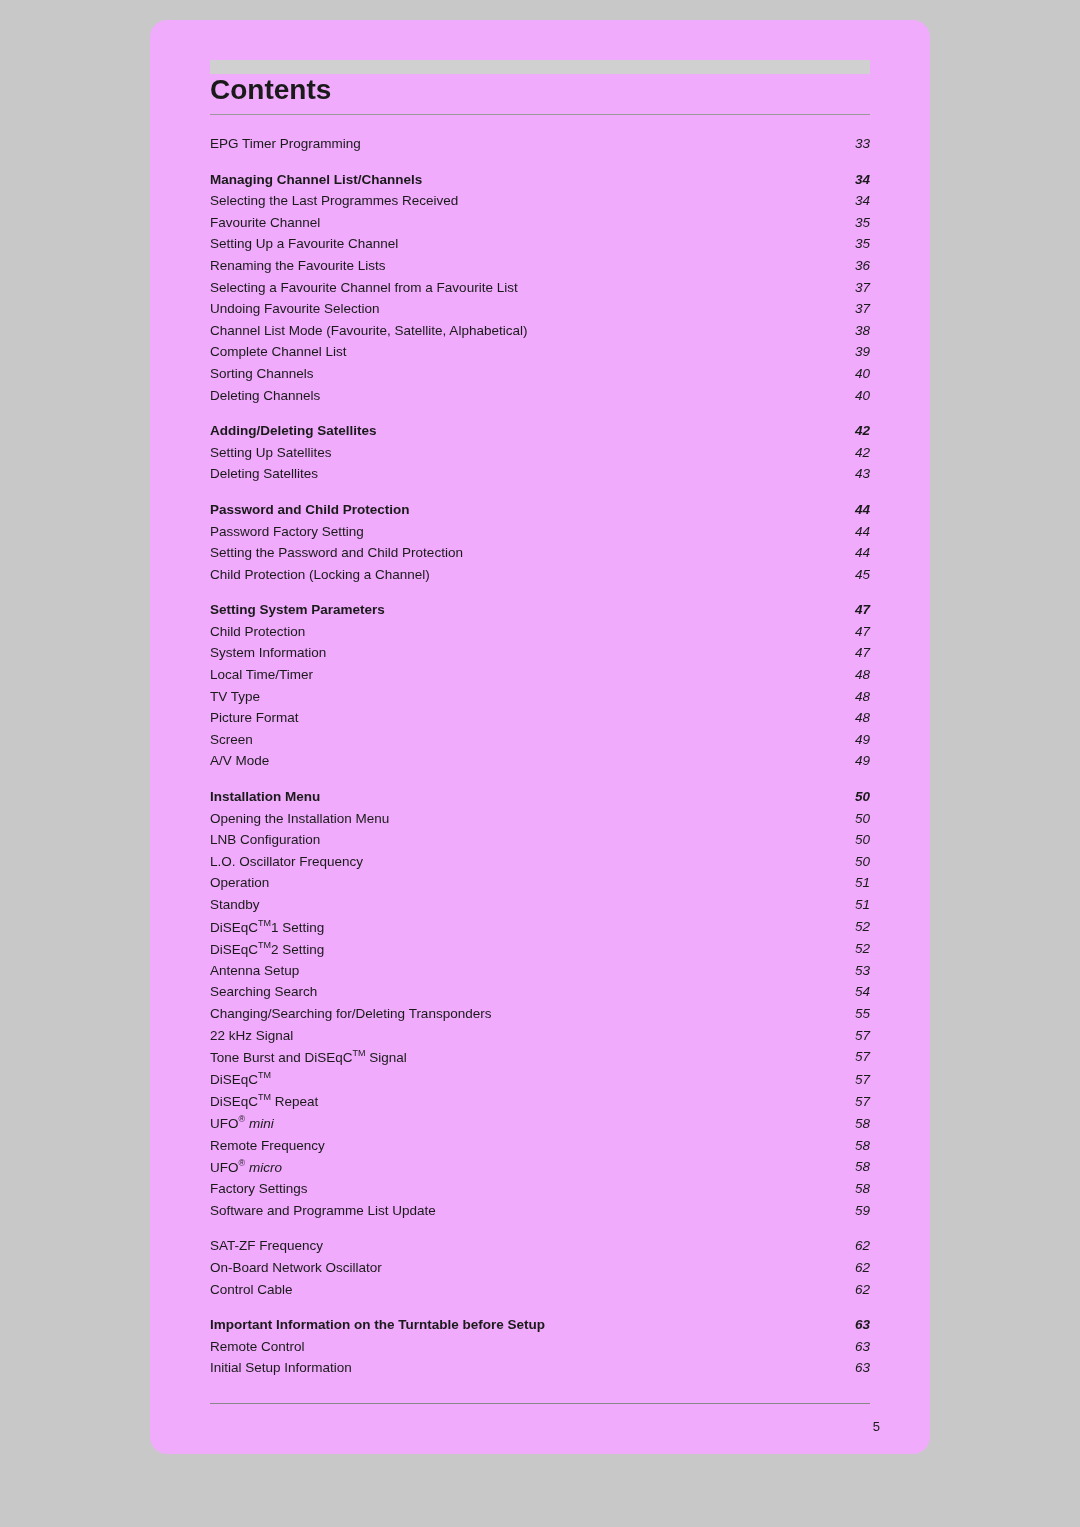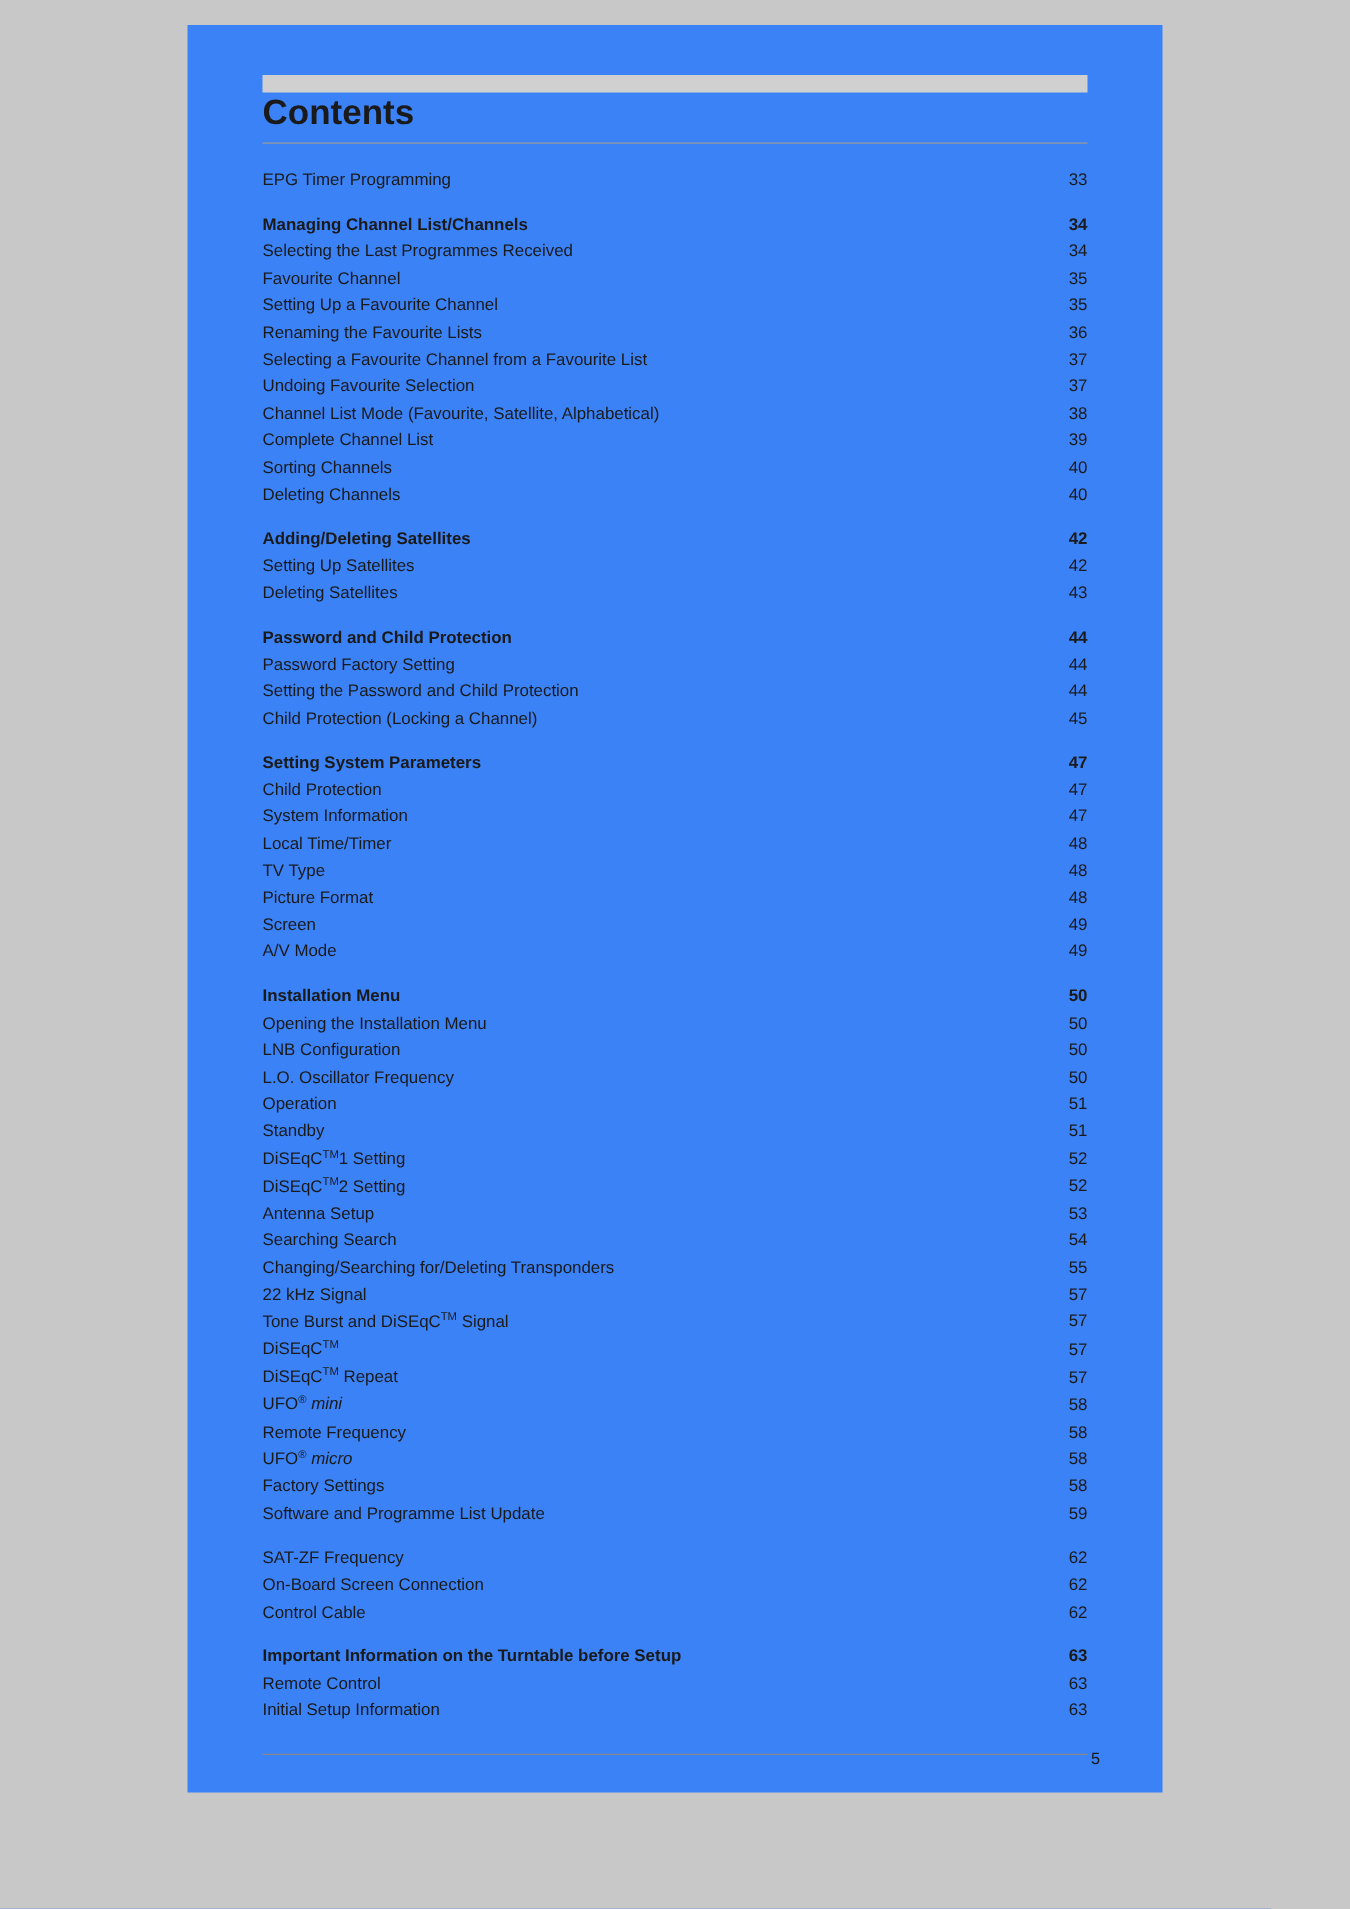--- a/index.html
+++ b/index.html
@@ -19,10 +19,11 @@
 
     .page {
       width: 780px;
-      background: #3b82f6;
-      padding: 40px 60px 30px 60px;
+      background: #f0abfc;
+      padding: 40px 60px 50px 60px;
       margin: 20px auto;
       position: relative;
+      border-radius: 17px;
     }
 
     .page-title {

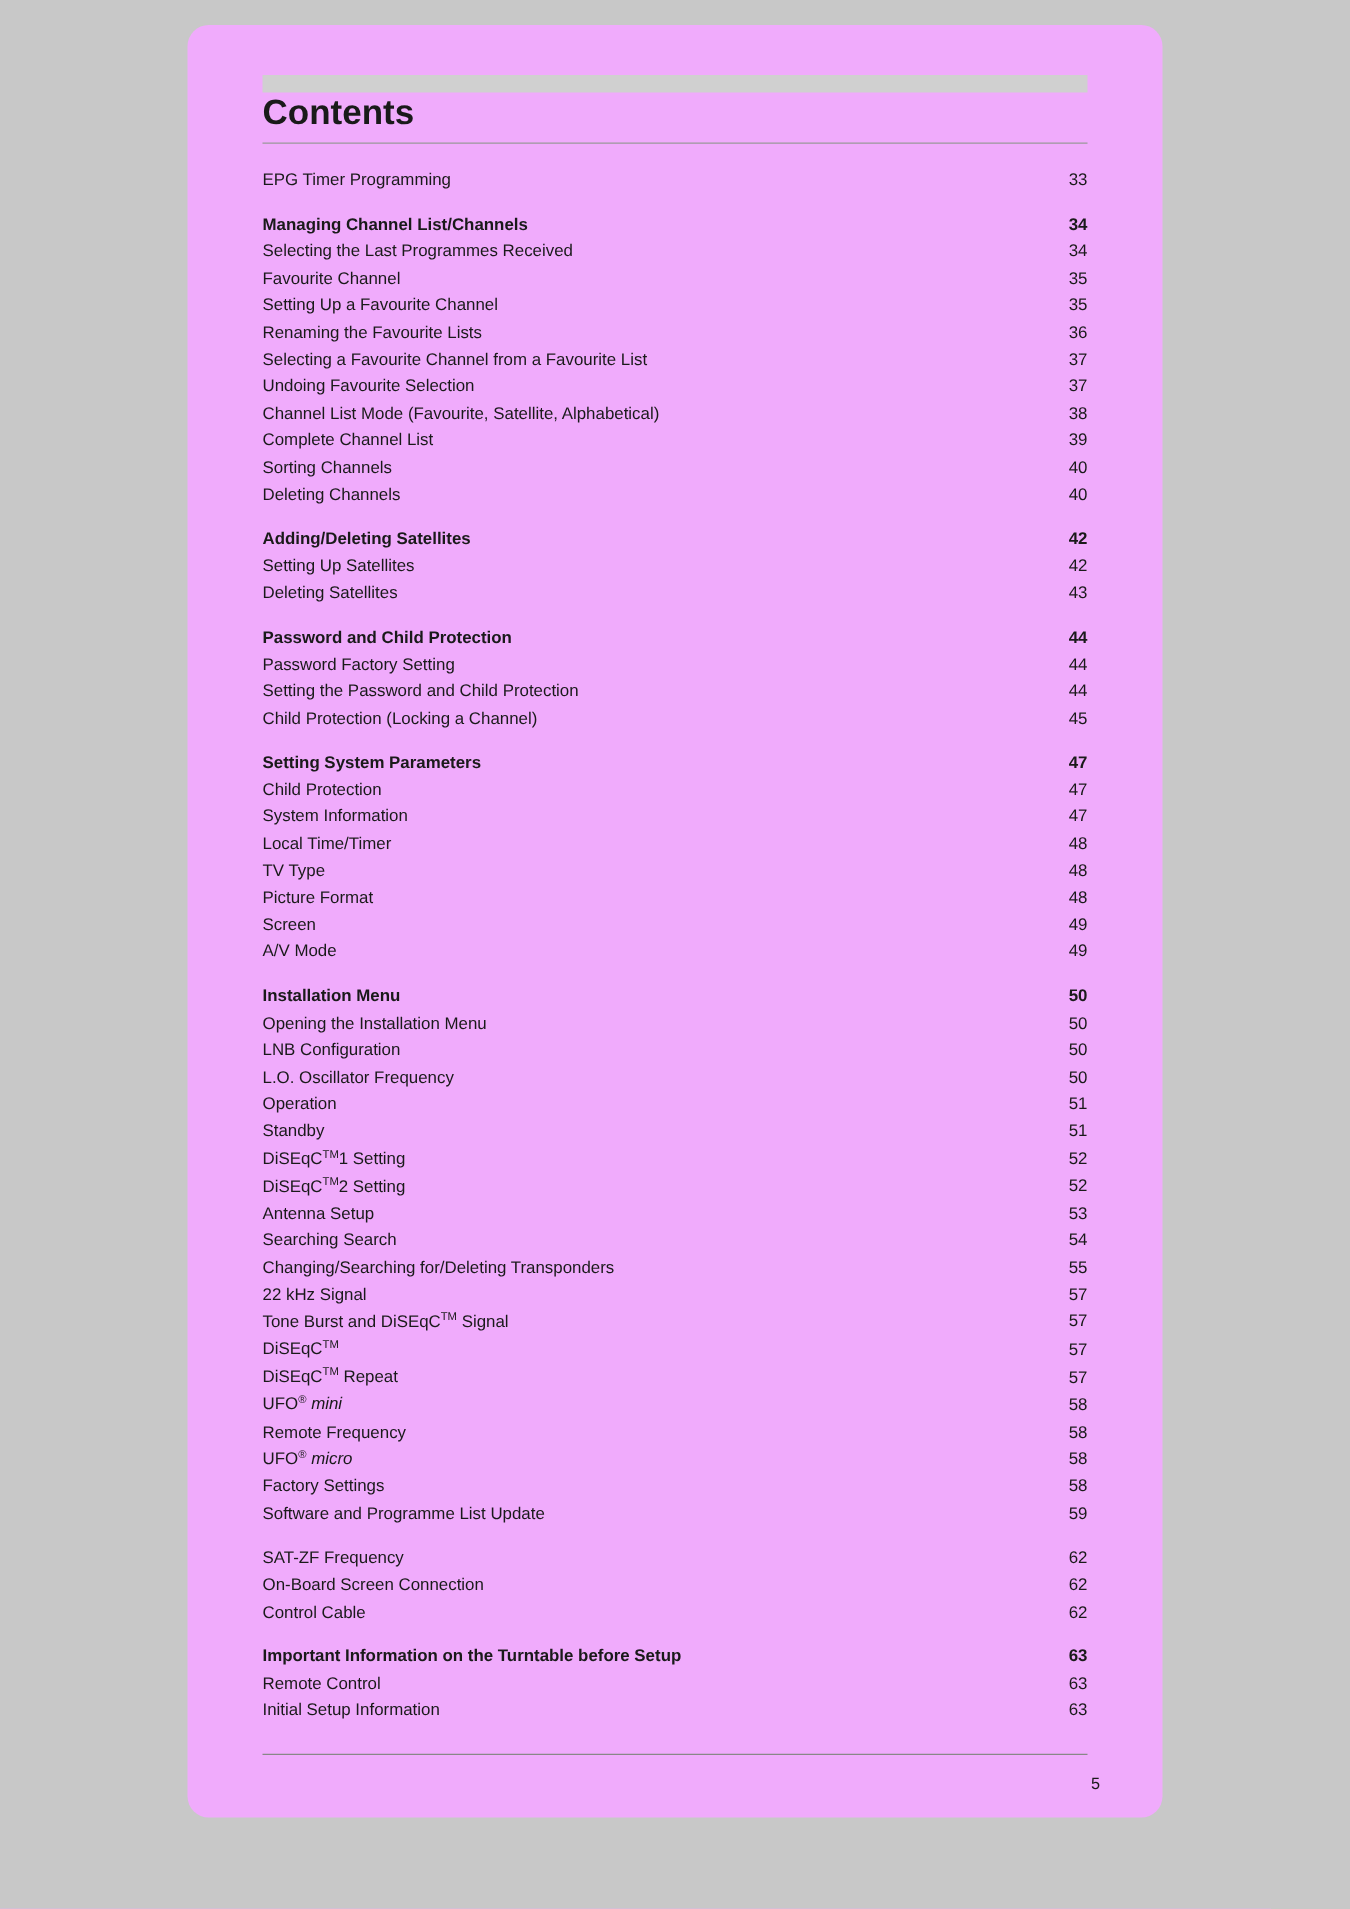--- a/index.html
+++ b/index.html
@@ -61,6 +61,7 @@
       text-align: right;
       min-width: 30px;
       font-size: 13.5px;
+      font-style: italic;
     }
 
     .toc-entry.bold .toc-page {

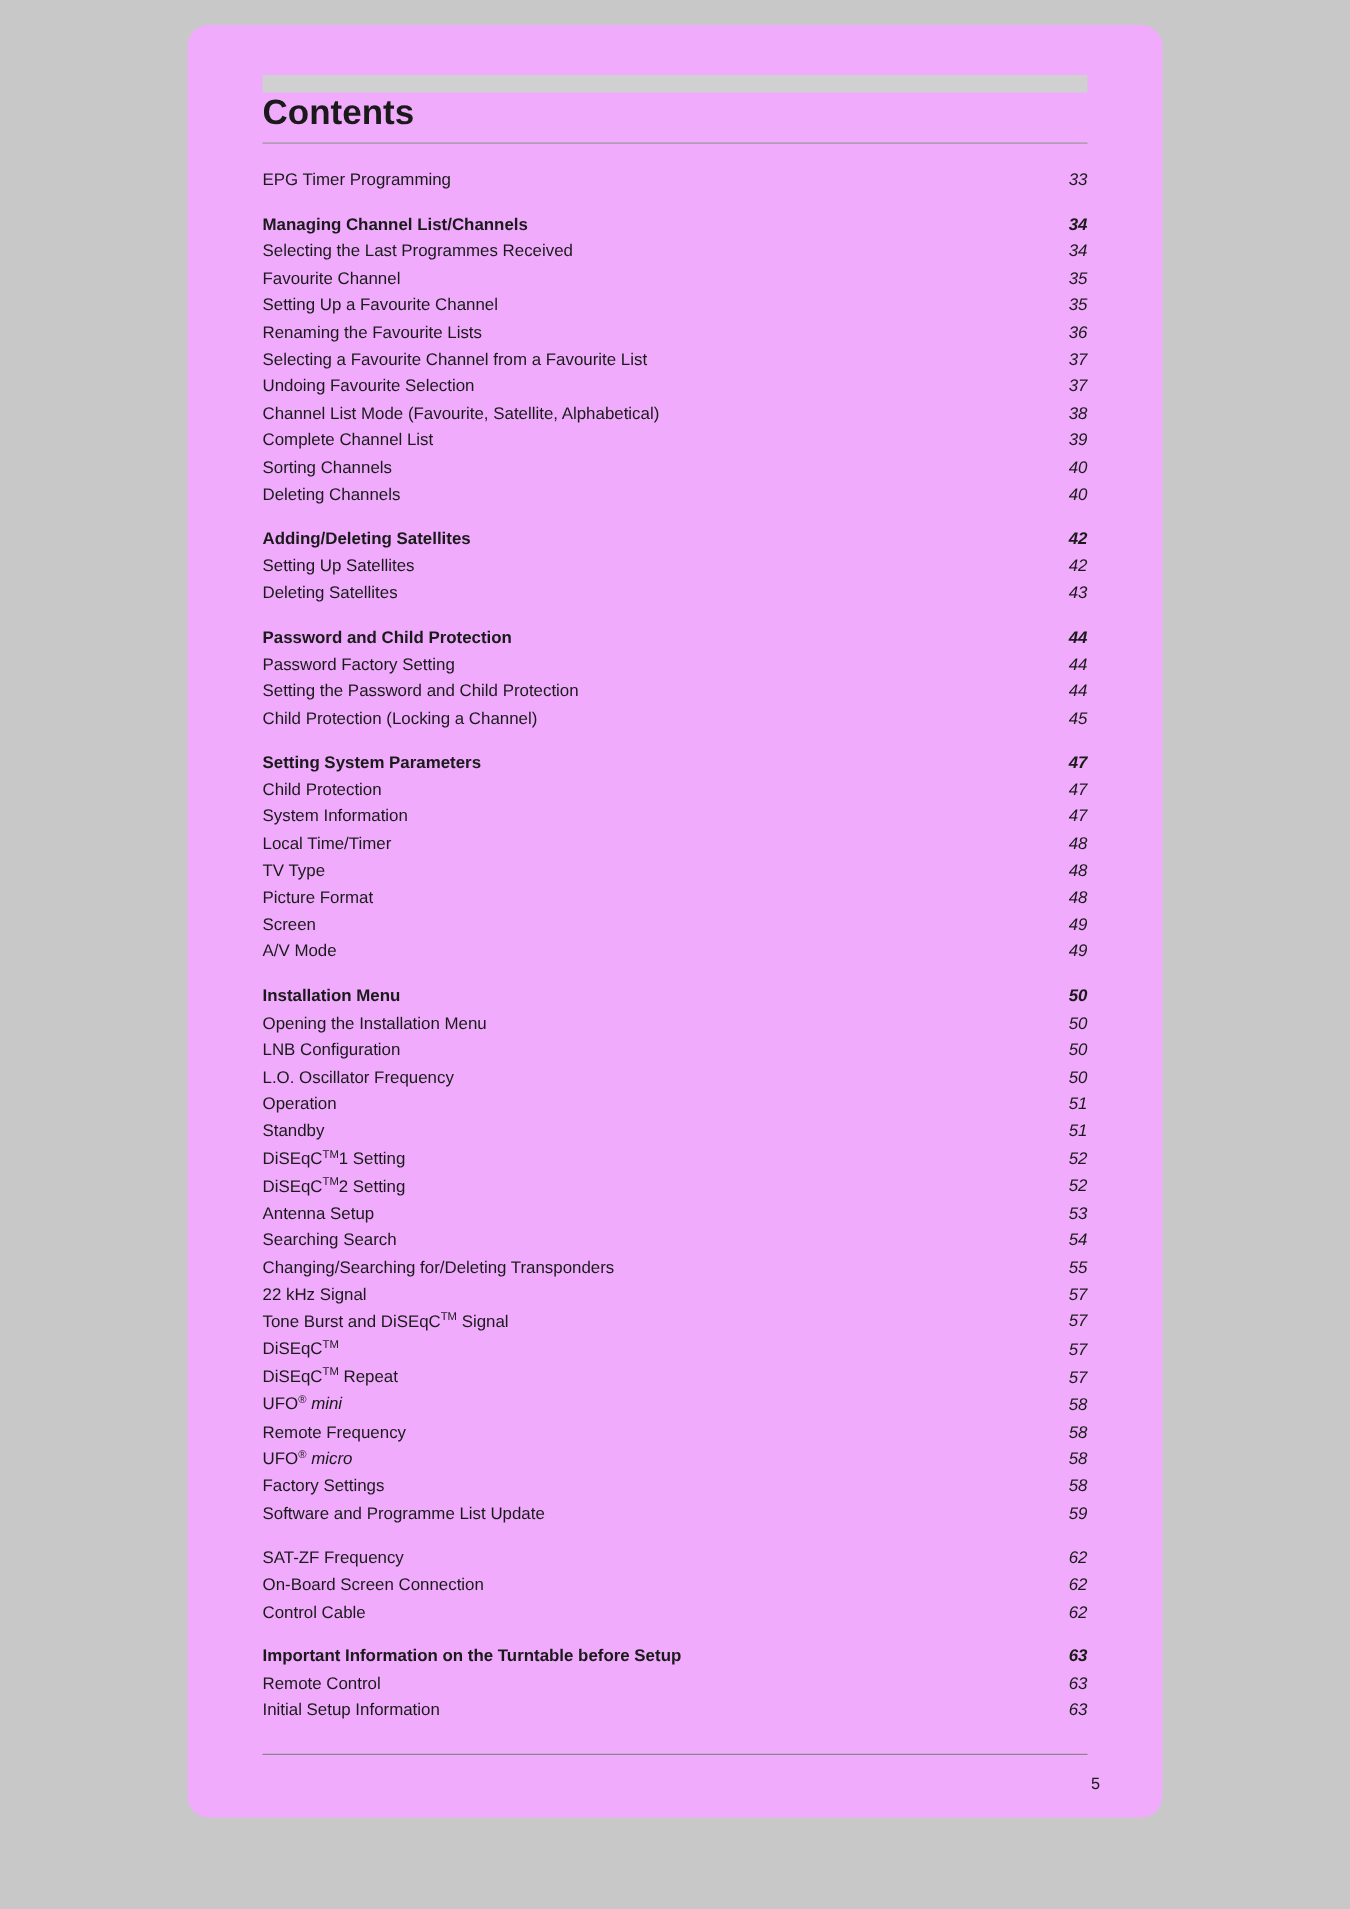--- a/index.html
+++ b/index.html
@@ -307,7 +307,7 @@
           <span class="toc-page">62</span>
         </div>
         <div class="toc-entry sub">
-          <span class="toc-label">On-Board Screen Connection</span>
+          <span class="toc-label">On-Board Network Oscillator</span>
           <span class="toc-page">62</span>
         </div>
         <div class="toc-entry sub">

